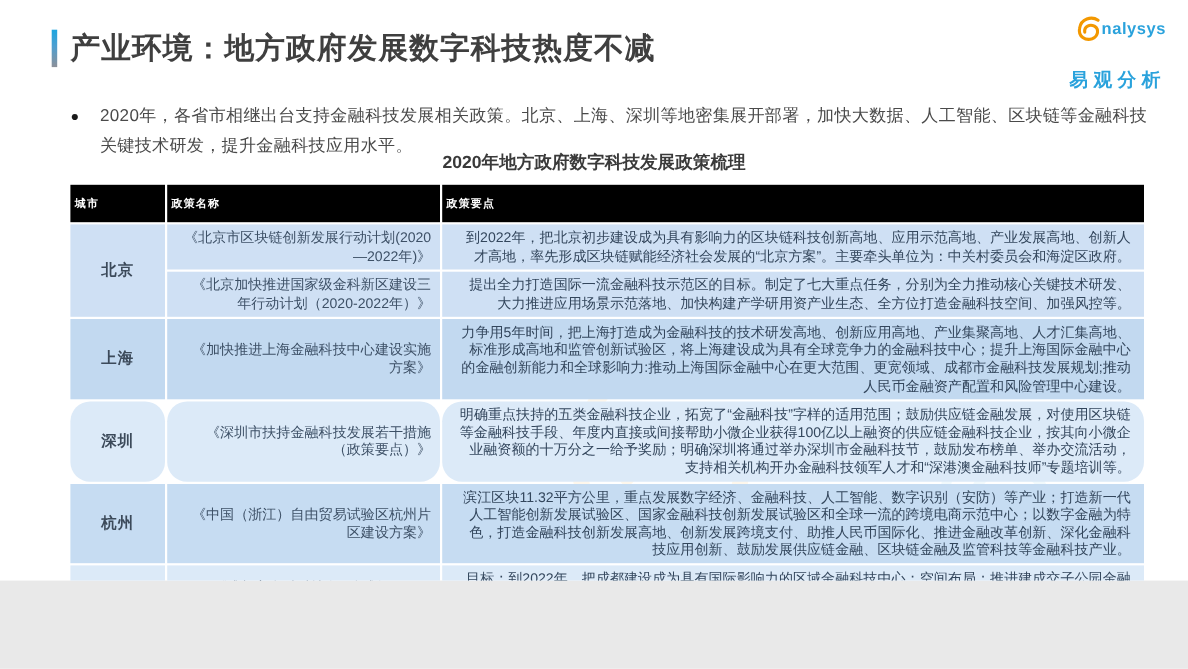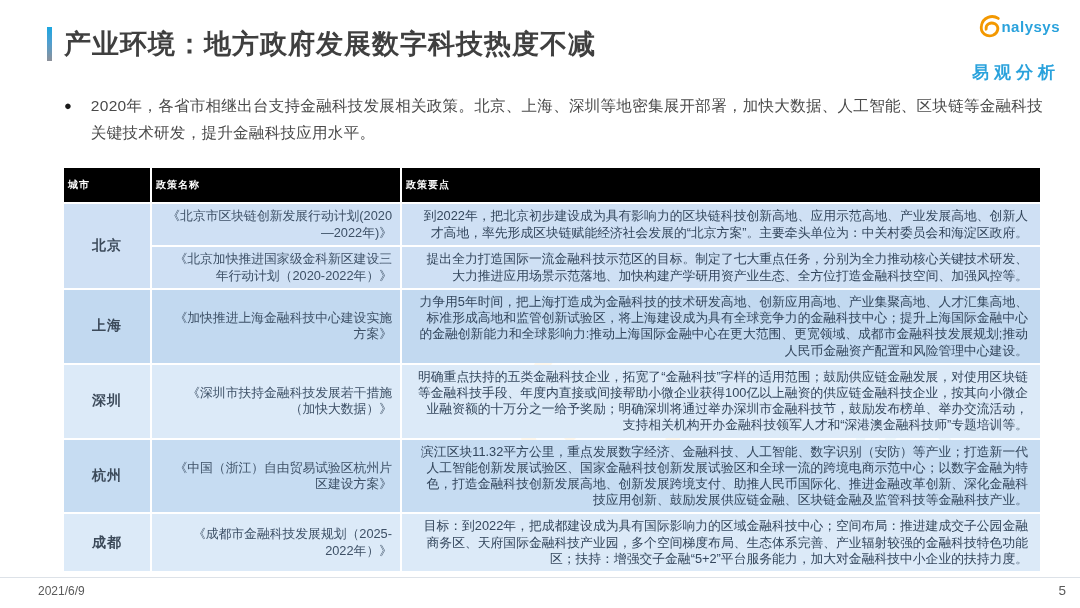--- a/index.html
+++ b/index.html
@@ -6,7 +6,7 @@
   html,body { background:#e9e9e9; }
   body { font-family:"Liberation Sans","DejaVu Sans",sans-serif; }
   .slide {
-    position:relative; width:1080px; height:608px; background:#ffffff;
+    position:relative; width:1080px; height:528px; background:#ffffff;
     margin:0 auto; overflow:hidden;
   }
 

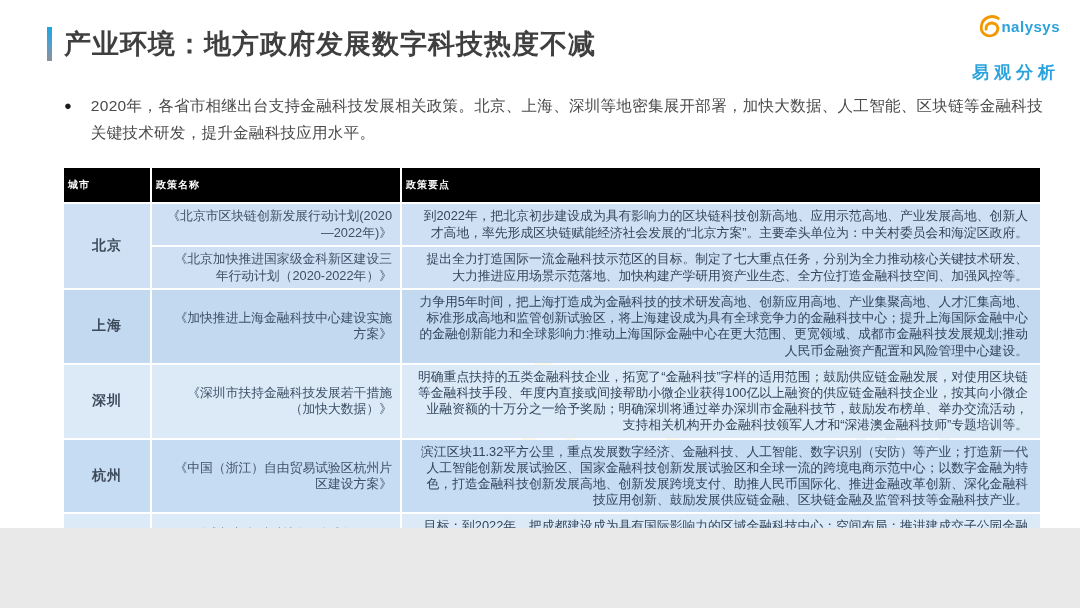--- a/index.html
+++ b/index.html
@@ -84,6 +84,7 @@
     <span class="bullet-text">2020年，各省市相继出台支持金融科技发展相关政策。北京、上海、深圳等地密集展开部署，加快大数据、人工智能、区块链等金融科技关键技术研发，提升金融科技应用水平。</span>
   </div>
 
+  <div class="table-title">2020年地方政府数字科技发展政策梳理</div>
 
   <div class="watermark wm1">
     <svg width="240" height="240" viewBox="0 0 40 40">

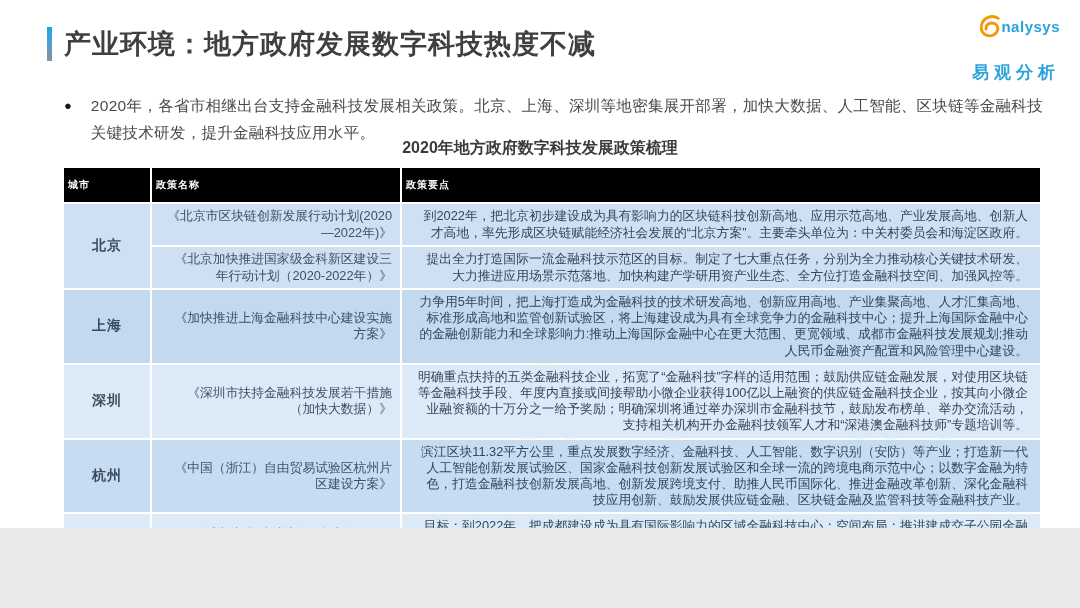--- a/index.html
+++ b/index.html
@@ -48,7 +48,7 @@
 
   .bg-bj { background:#cfe0f4; }
   .bg-sh { background:#c2d9f0; }
-  .bg-sz { background:#dceaf8; }
+  .bg-sz { background:#dceaf8;border-radius:18px; }
   .bg-hz { background:#c6dcf2; }
   .bg-cd { background:#dceaf8; }
 

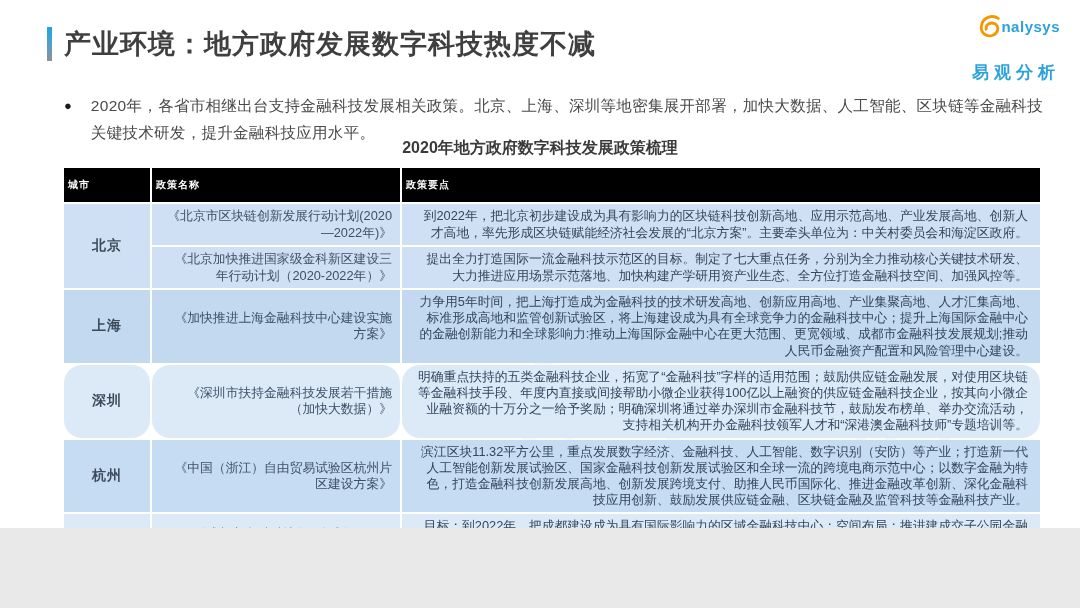--- a/index.html
+++ b/index.html
@@ -127,7 +127,7 @@
       </tr>
       <tr>
         <td class="city bg-sz">深圳</td>
-        <td class="pname bg-sz">《深圳市扶持金融科技发展若干措施（加快大数据）》</td>
+        <td class="pname bg-sz">《深圳市扶持金融科技发展若干措施（政策要点）》</td>
         <td class="points bg-sz">明确重点扶持的五类金融科技企业，拓宽了“金融科技”字样的适用范围；鼓励供应链金融发展，对使用区块链等金融科技手段、年度内直接或间接帮助小微企业获得100亿以上融资的供应链金融科技企业，按其向小微企业融资额的十万分之一给予奖励；明确深圳将通过举办深圳市金融科技节，鼓励发布榜单、举办交流活动，支持相关机构开办金融科技领军人才和“深港澳金融科技师”专题培训等。</td>
       </tr>
       <tr>

